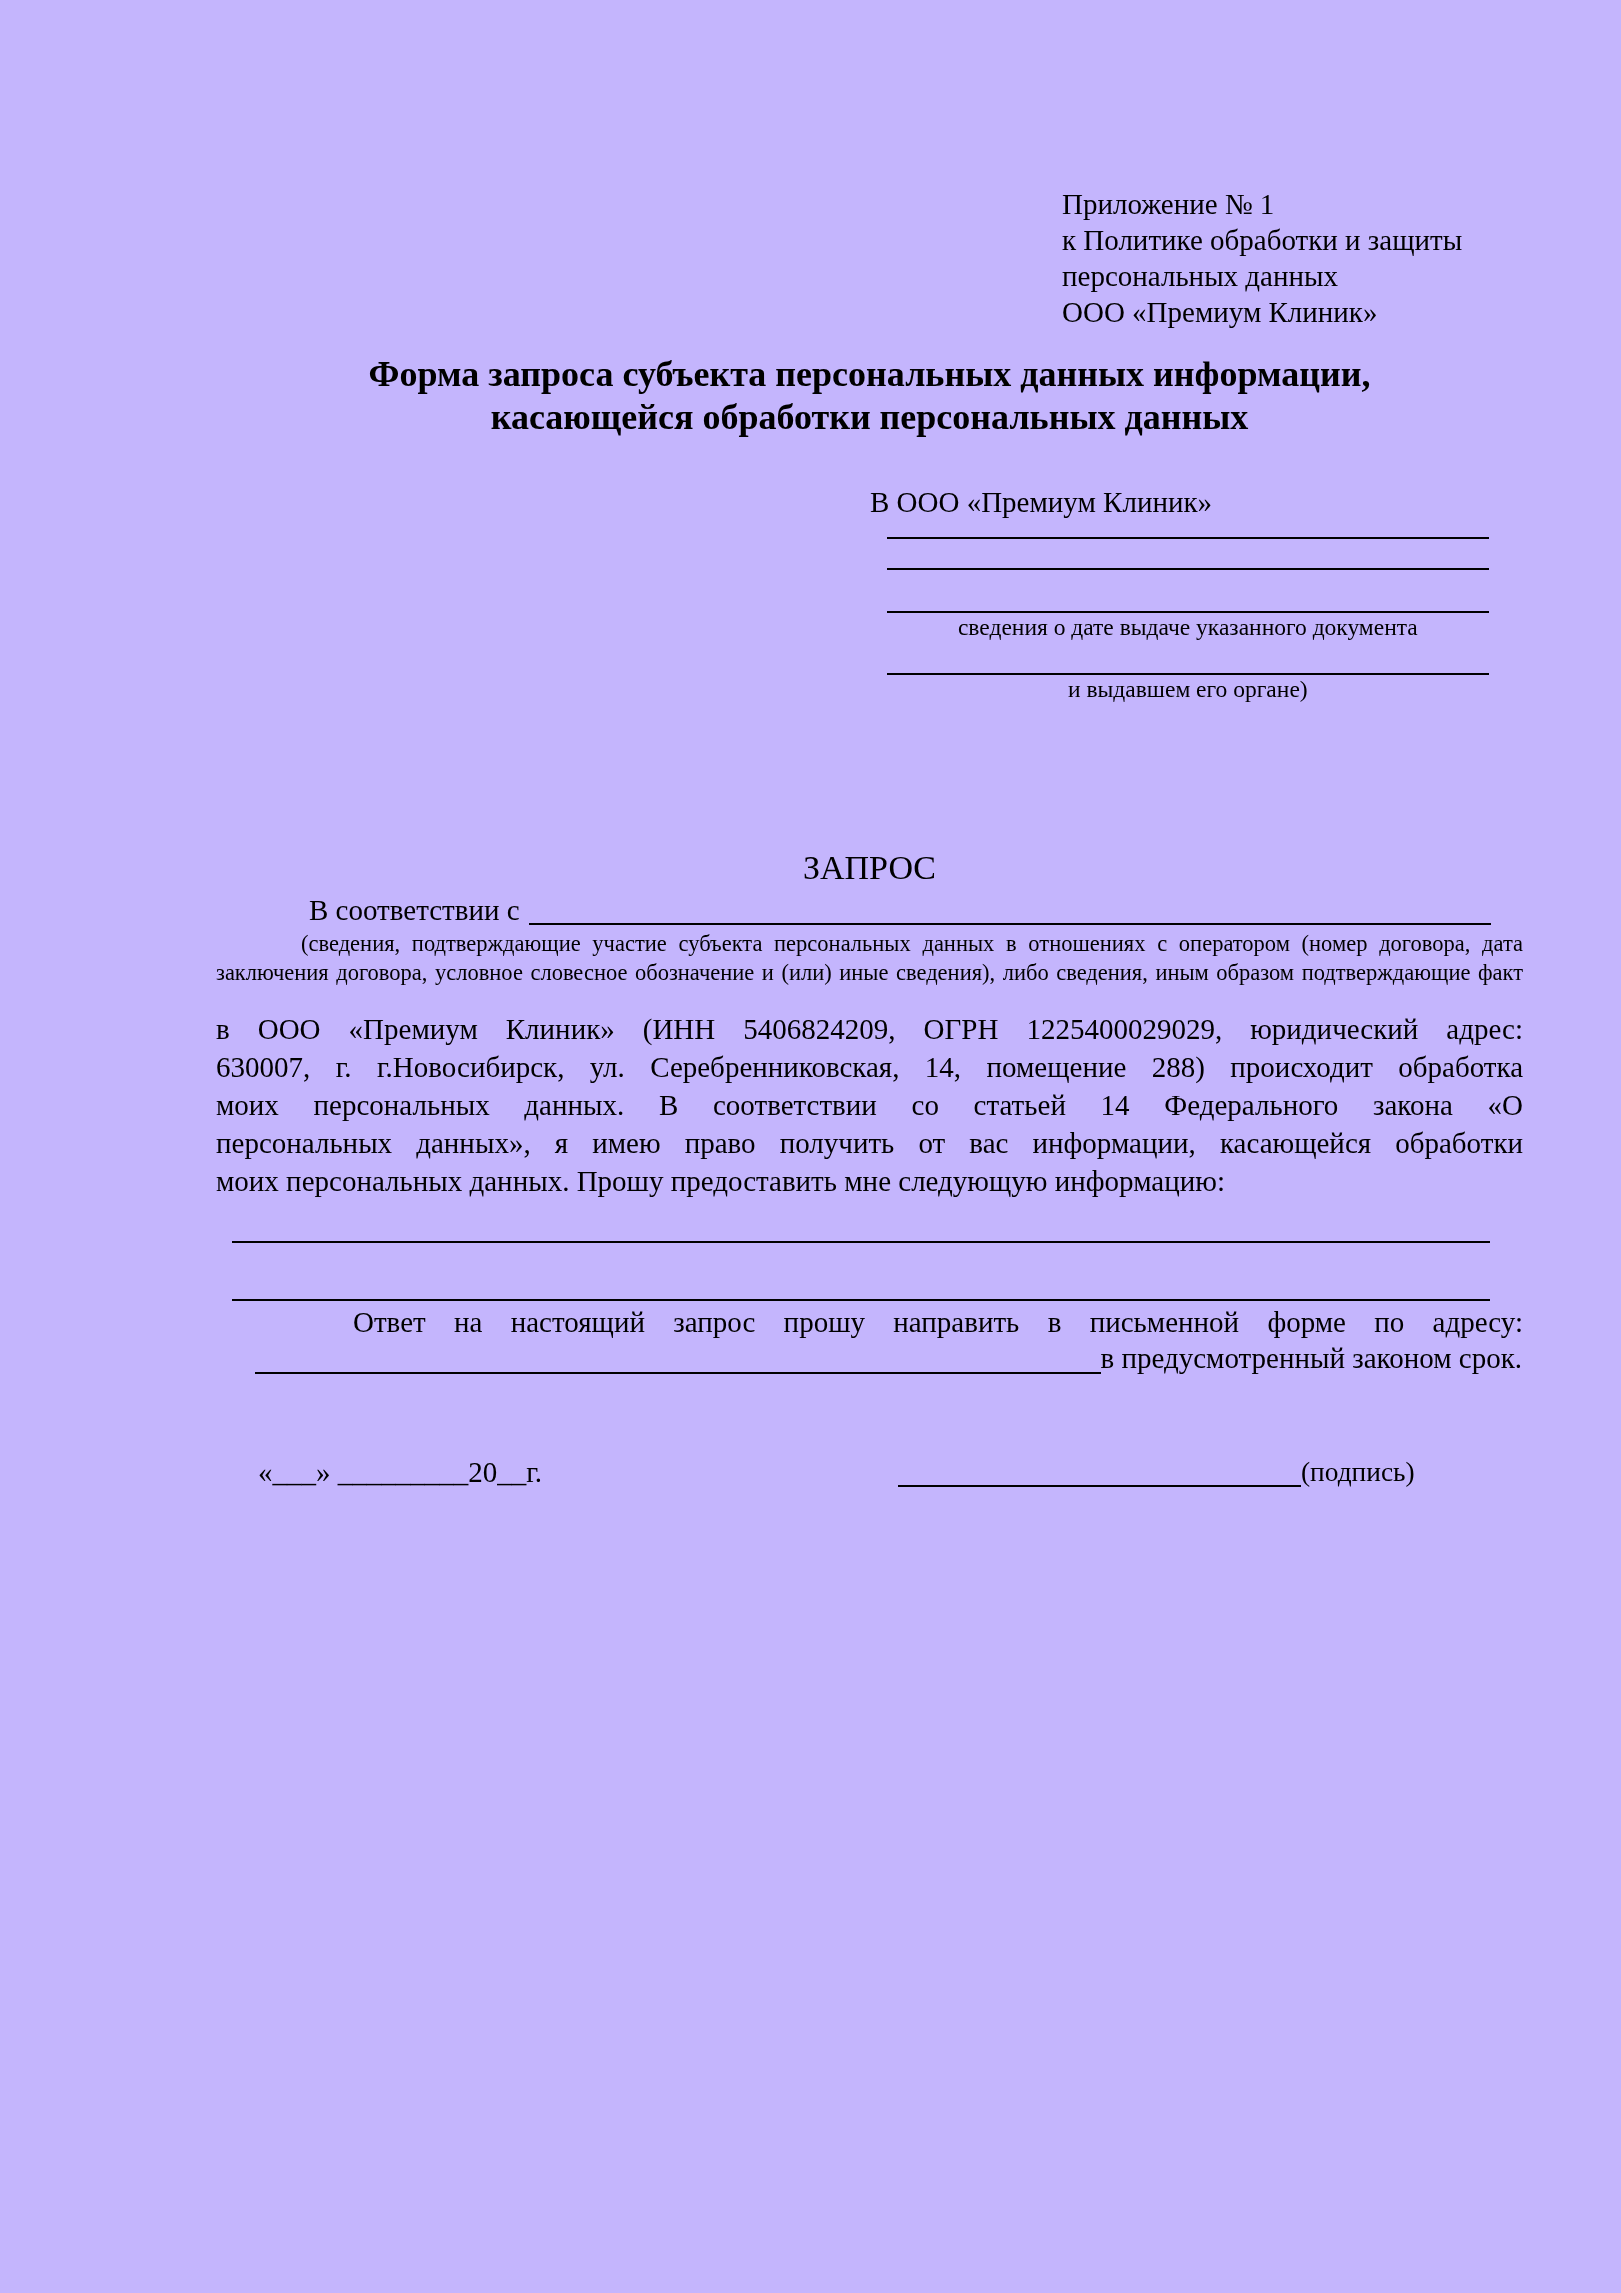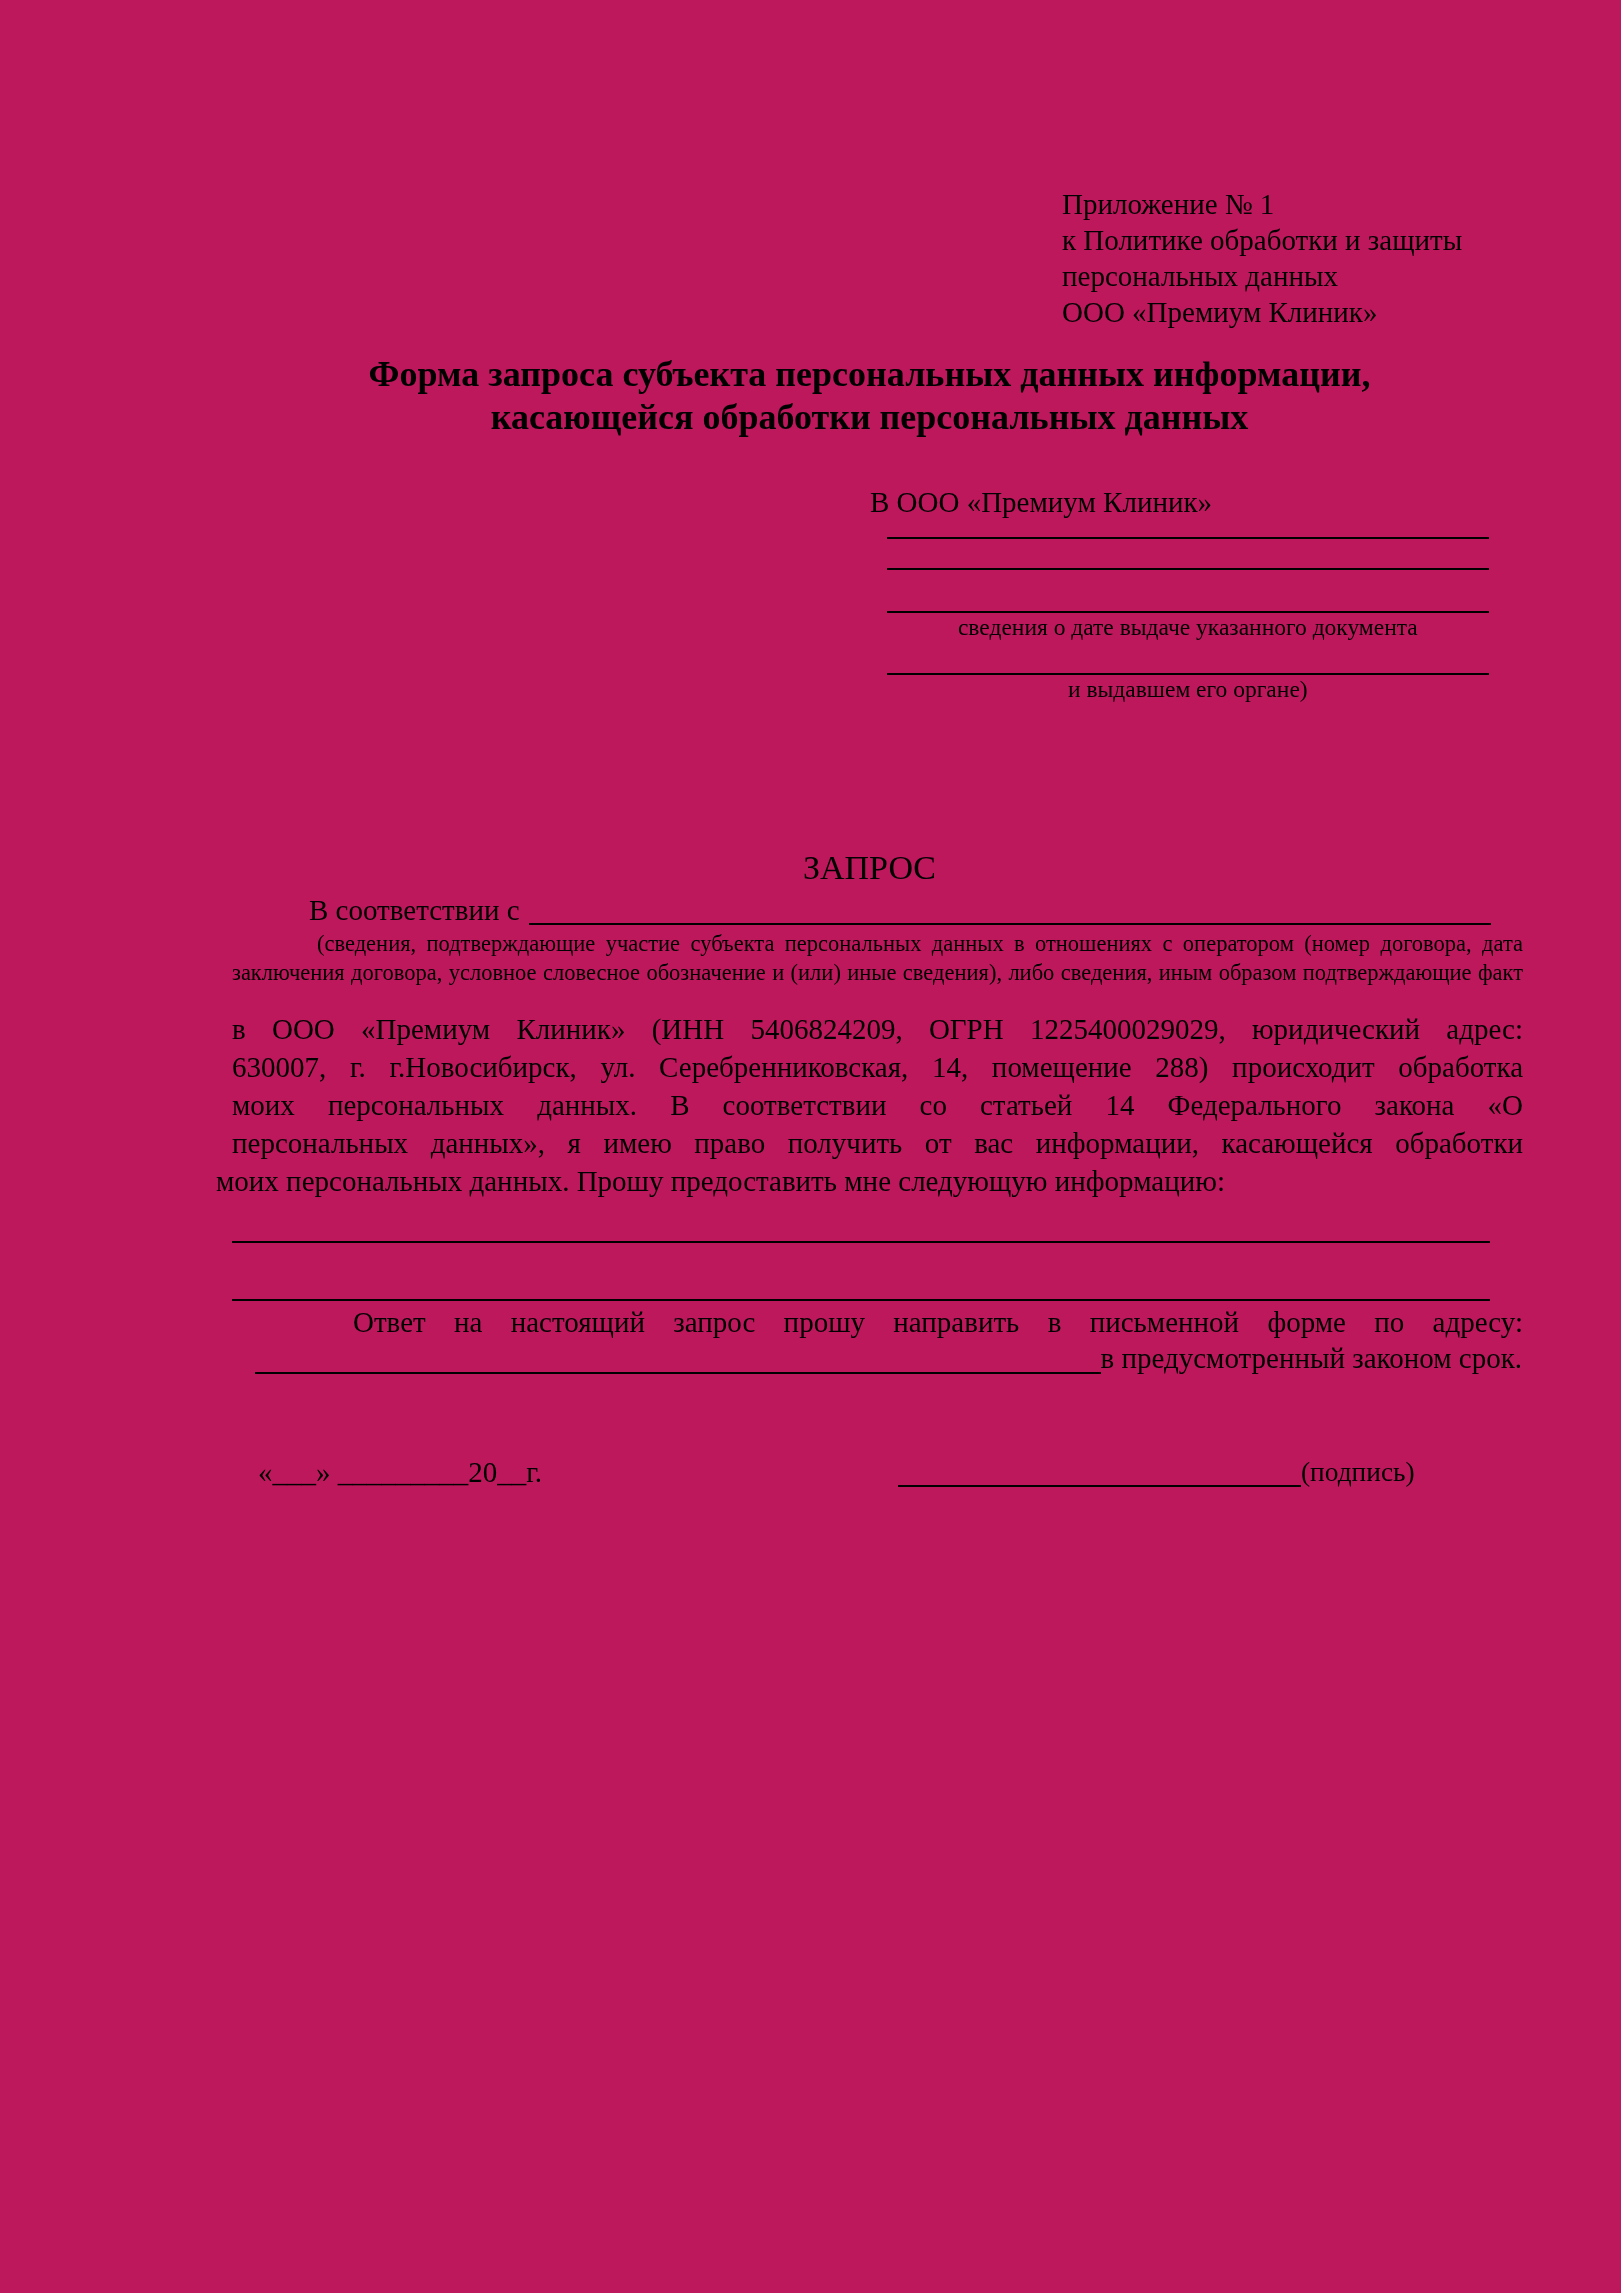--- a/index.html
+++ b/index.html
@@ -7,7 +7,7 @@
     position: relative;
     width: 1621px;
     height: 2294px;
-    background: #be185d;
+    background: #c4b5fd;
     color: #000000;
     font-family: "Liberation Serif", "DejaVu Serif", serif;
     overflow: hidden;

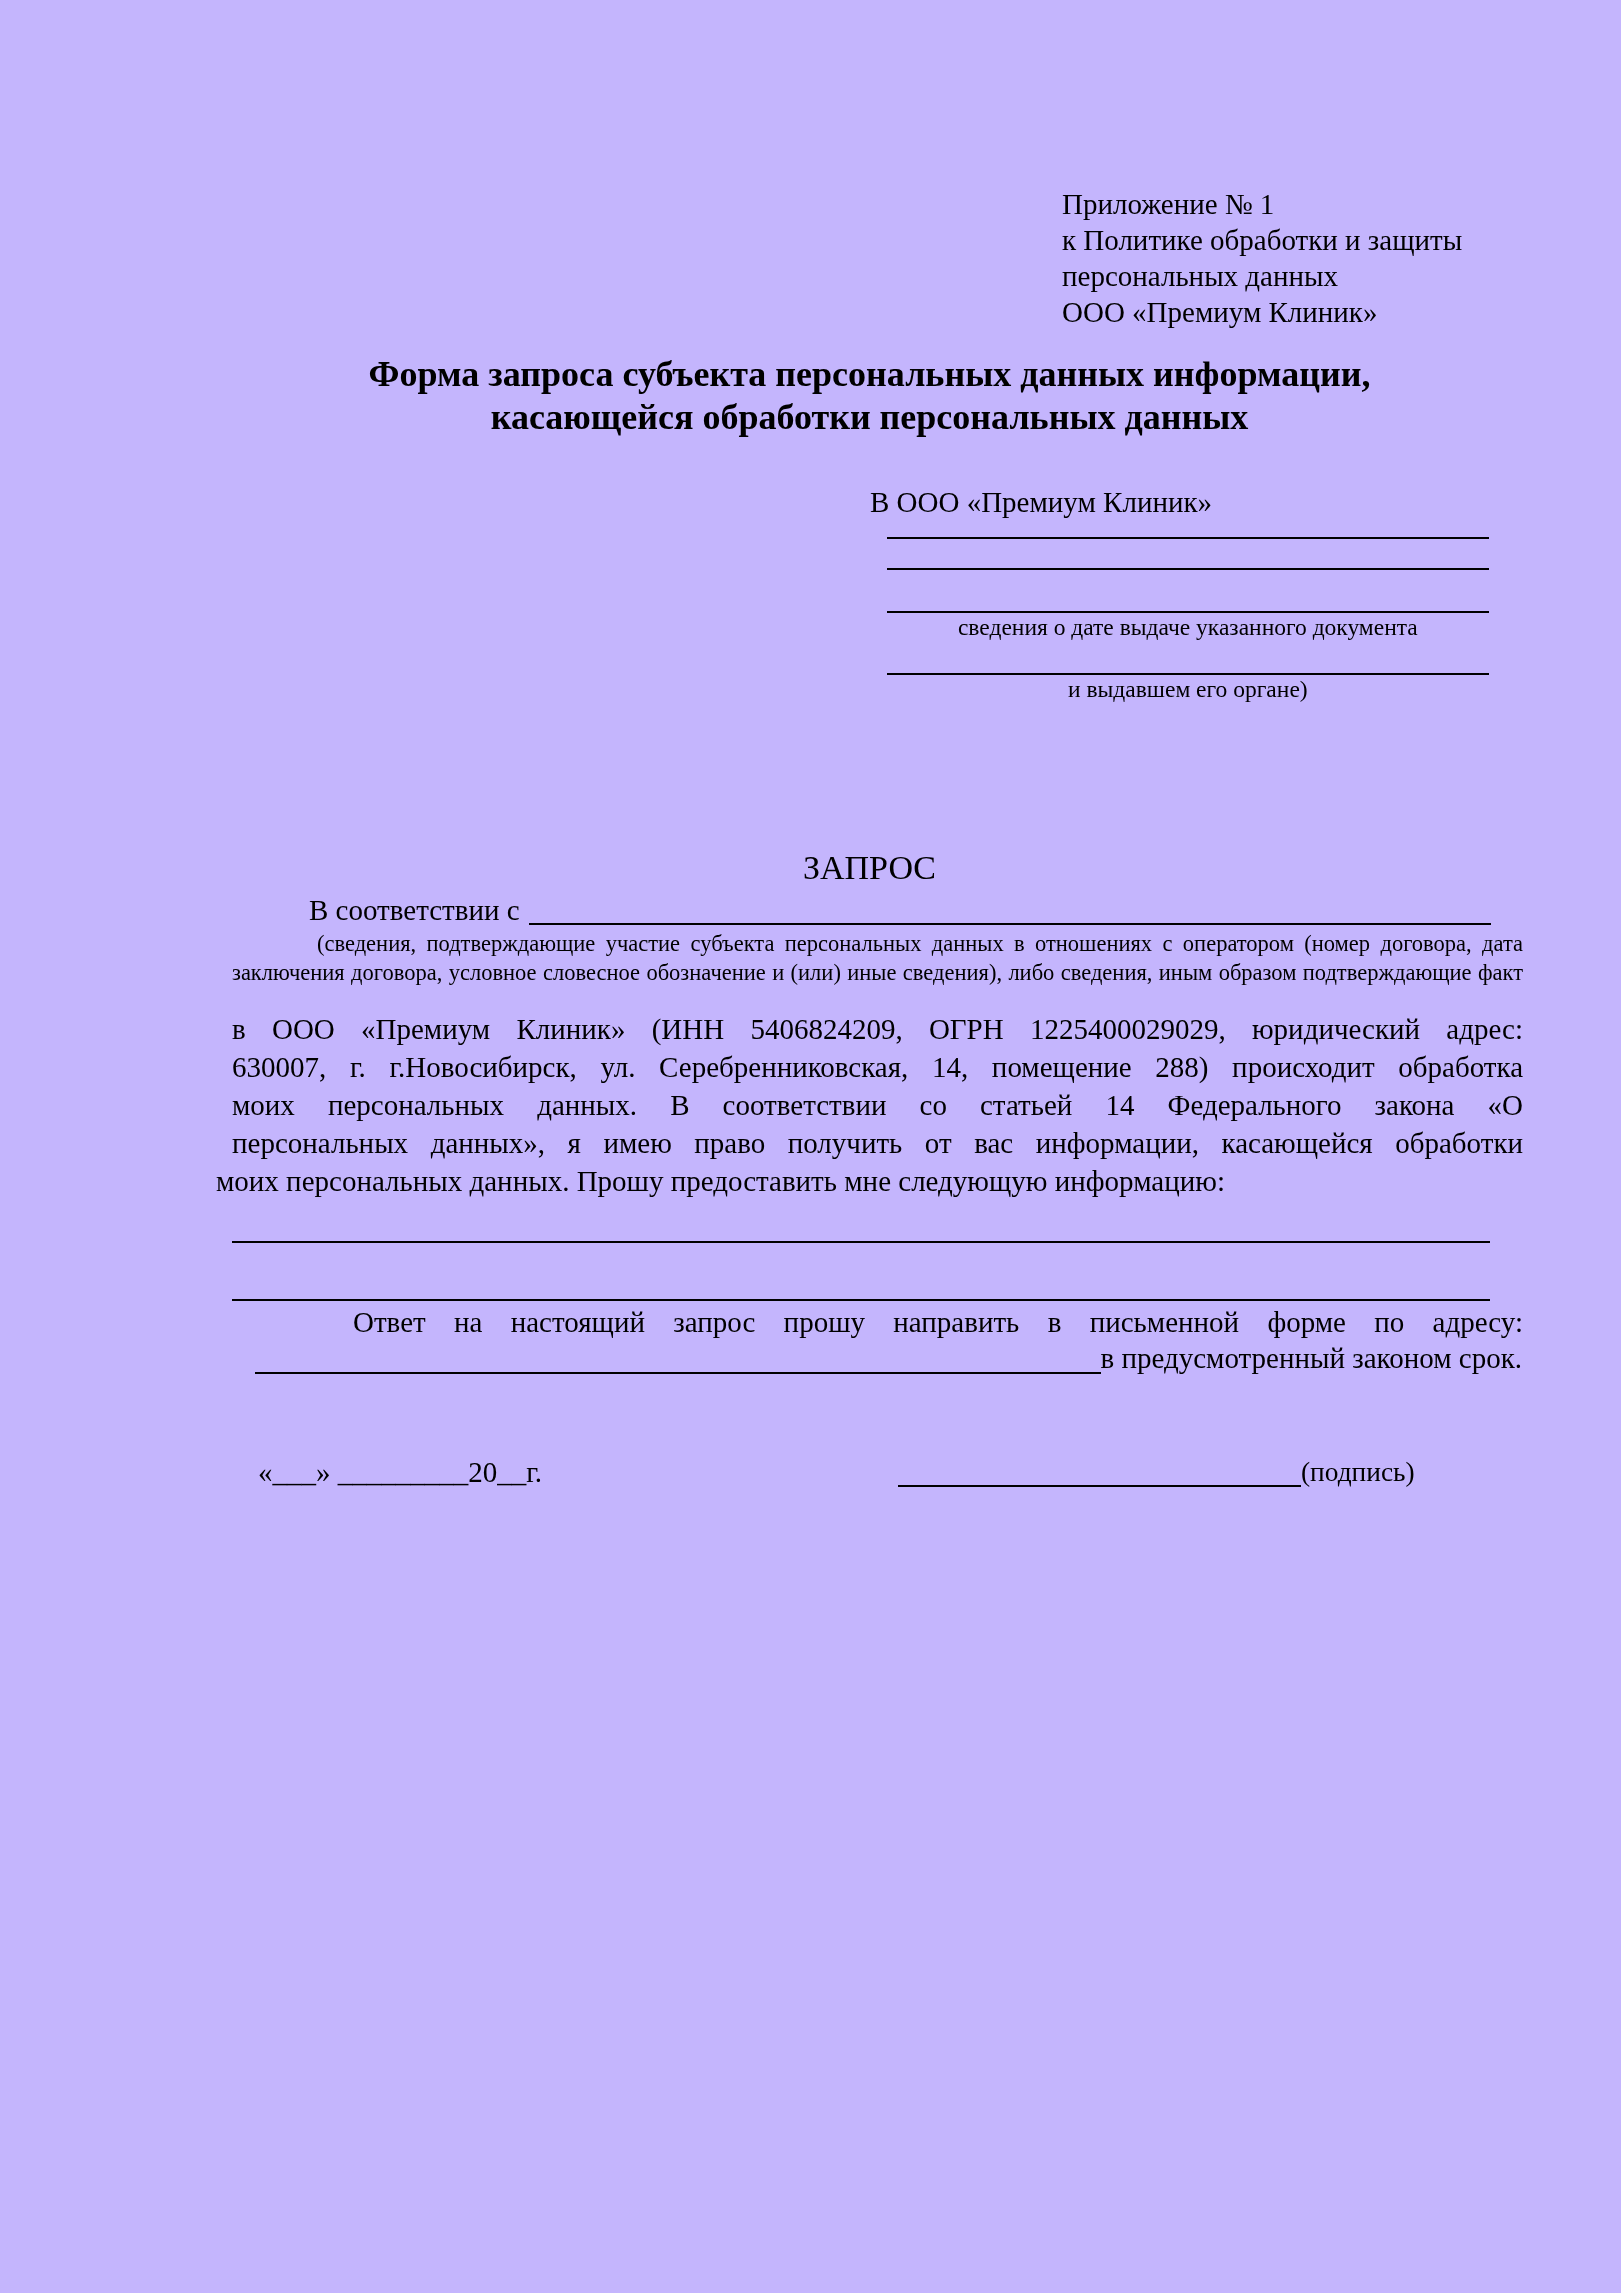--- a/index.html
+++ b/index.html
@@ -68,7 +68,7 @@
     position: absolute; left: 216px; top: 929px; width: 1307px;
     font-size: 22.5px; line-height: 29px;
   }
-  .jline { text-align: justify; text-align-last: justify; margin-left: 16px; }
+  .jline { text-align: justify; text-align-last: justify; }
   .jline-last { text-align: left; }
   .note-first { text-indent: 85px; }
 

